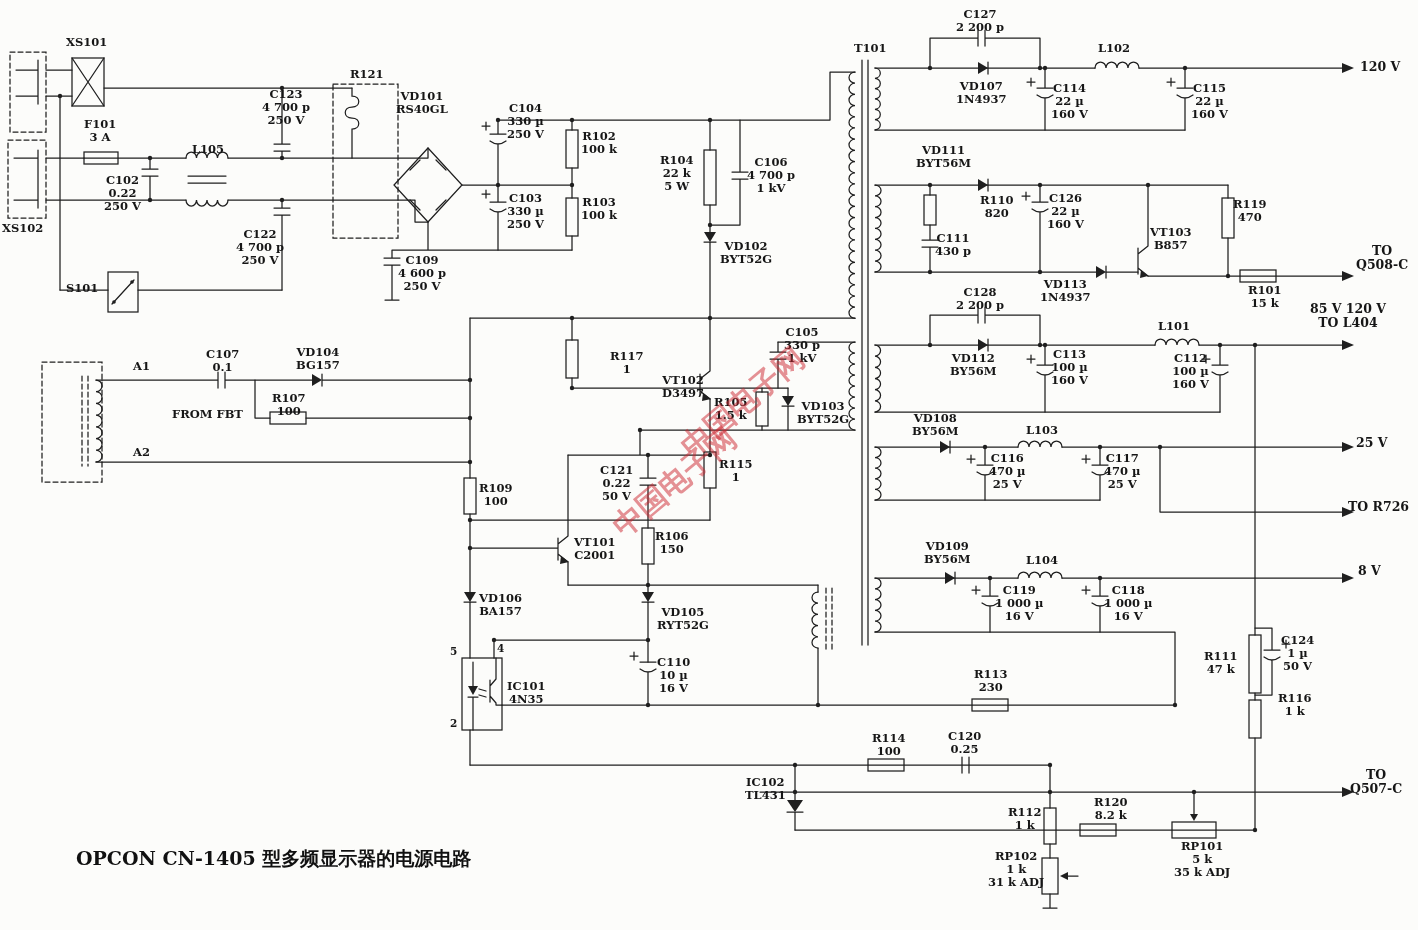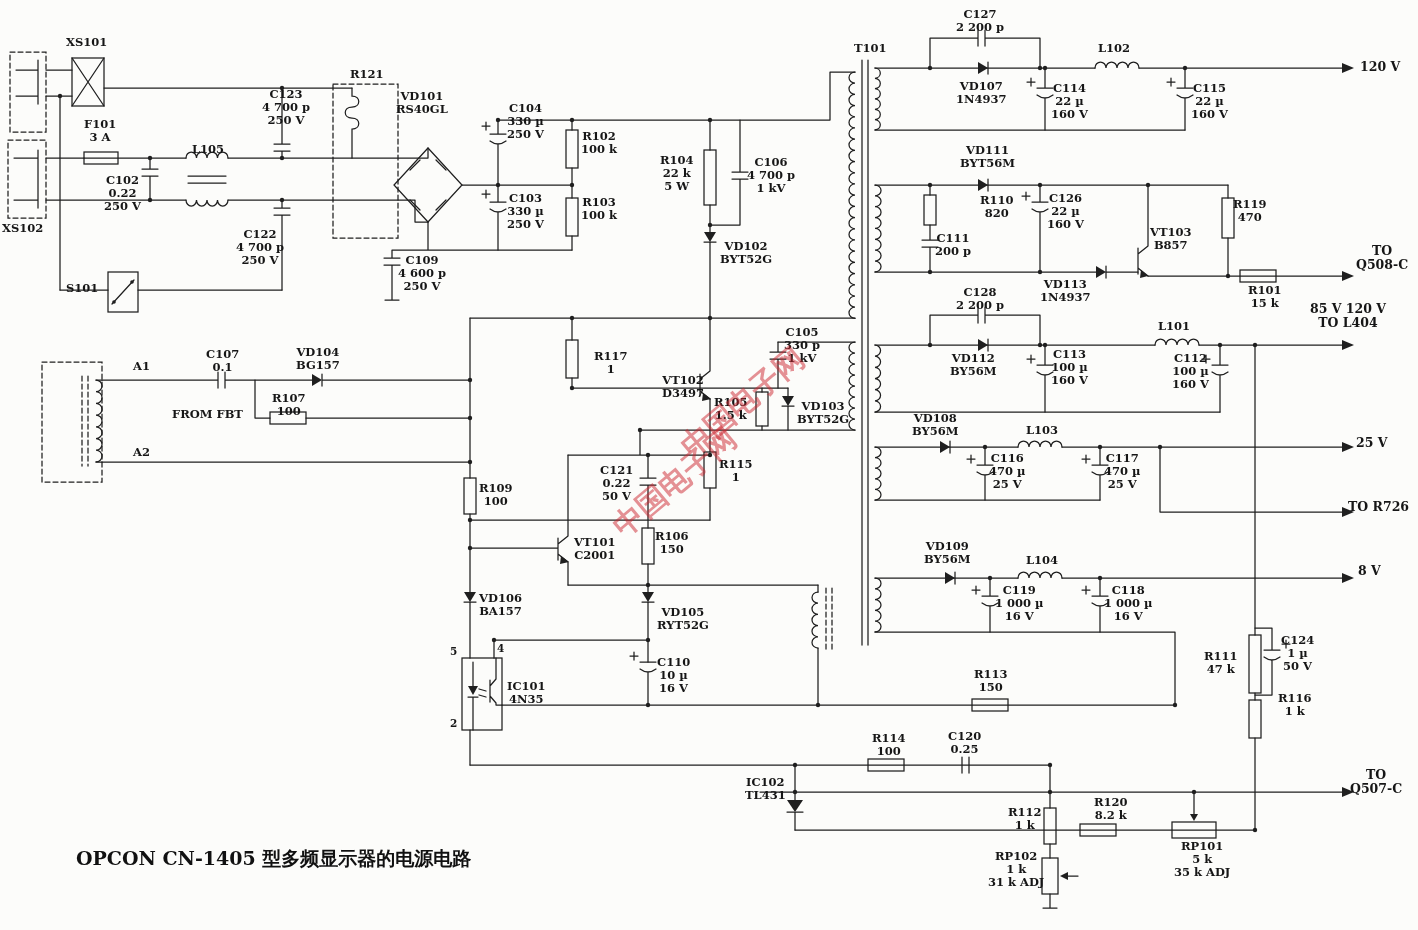--- a/index.html
+++ b/index.html
@@ -419,7 +419,7 @@
 <div class="lbl" style="left:1191px;top:82px">C115
 22 µ
 160 V</div>
-<div class="lbl" style="left:960px;top:144px">VD111
+<div class="lbl" style="left:916px;top:144px">VD111
 BYT56M</div>
 <div class="lbl" style="left:980px;top:194px">R110
 820</div>

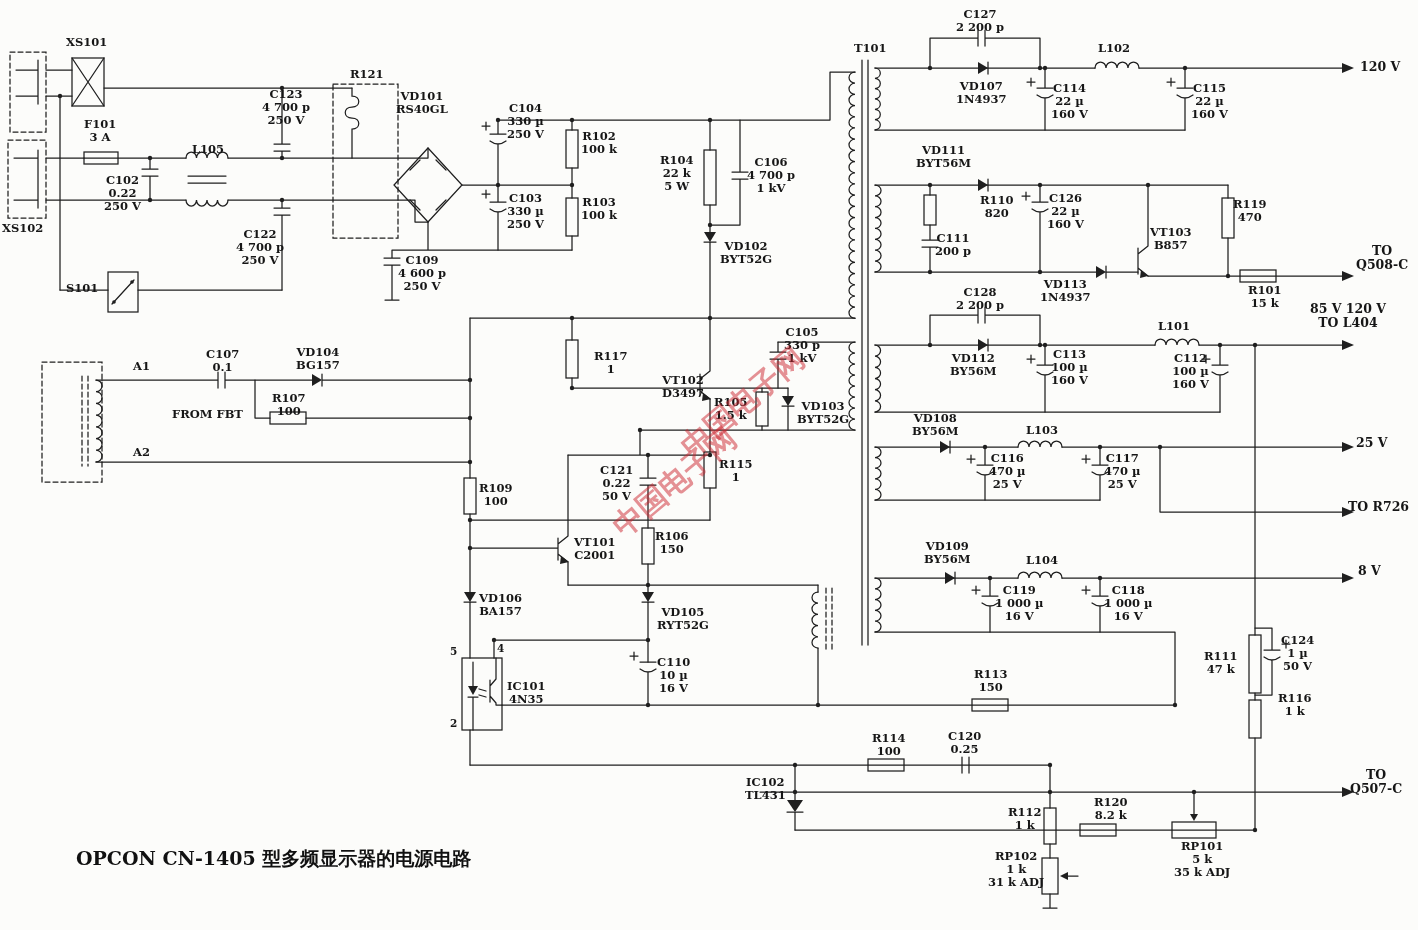--- a/index.html
+++ b/index.html
@@ -424,7 +424,7 @@
 <div class="lbl" style="left:980px;top:194px">R110
 820</div>
 <div class="lbl" style="left:935px;top:232px">C111
-200 p</div>
+430 p</div>
 <div class="lbl" style="left:1047px;top:192px">C126
 22 µ
 160 V</div>

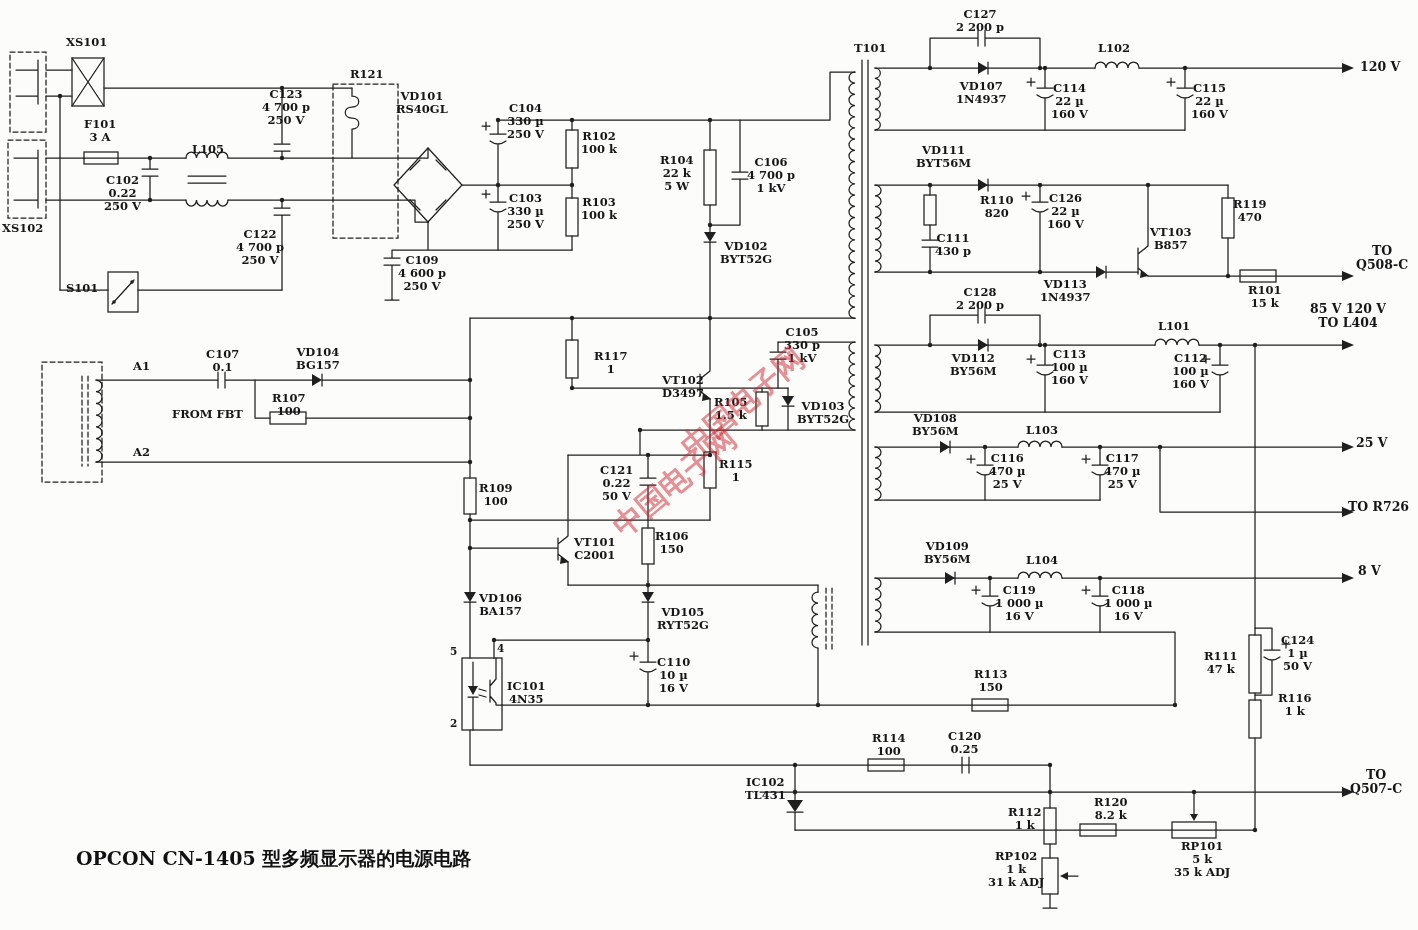--- a/index.html
+++ b/index.html
@@ -373,7 +373,7 @@
 1.5 k</div>
 <div class="lbl" style="left:719px;top:458px">R115
 1</div>
-<div class="lbl" style="left:594px;top:350px">R117
+<div class="lbl" style="left:610px;top:350px">R117
 1</div>
 <div class="lbl" style="left:662px;top:374px">VT102
 D3497</div>

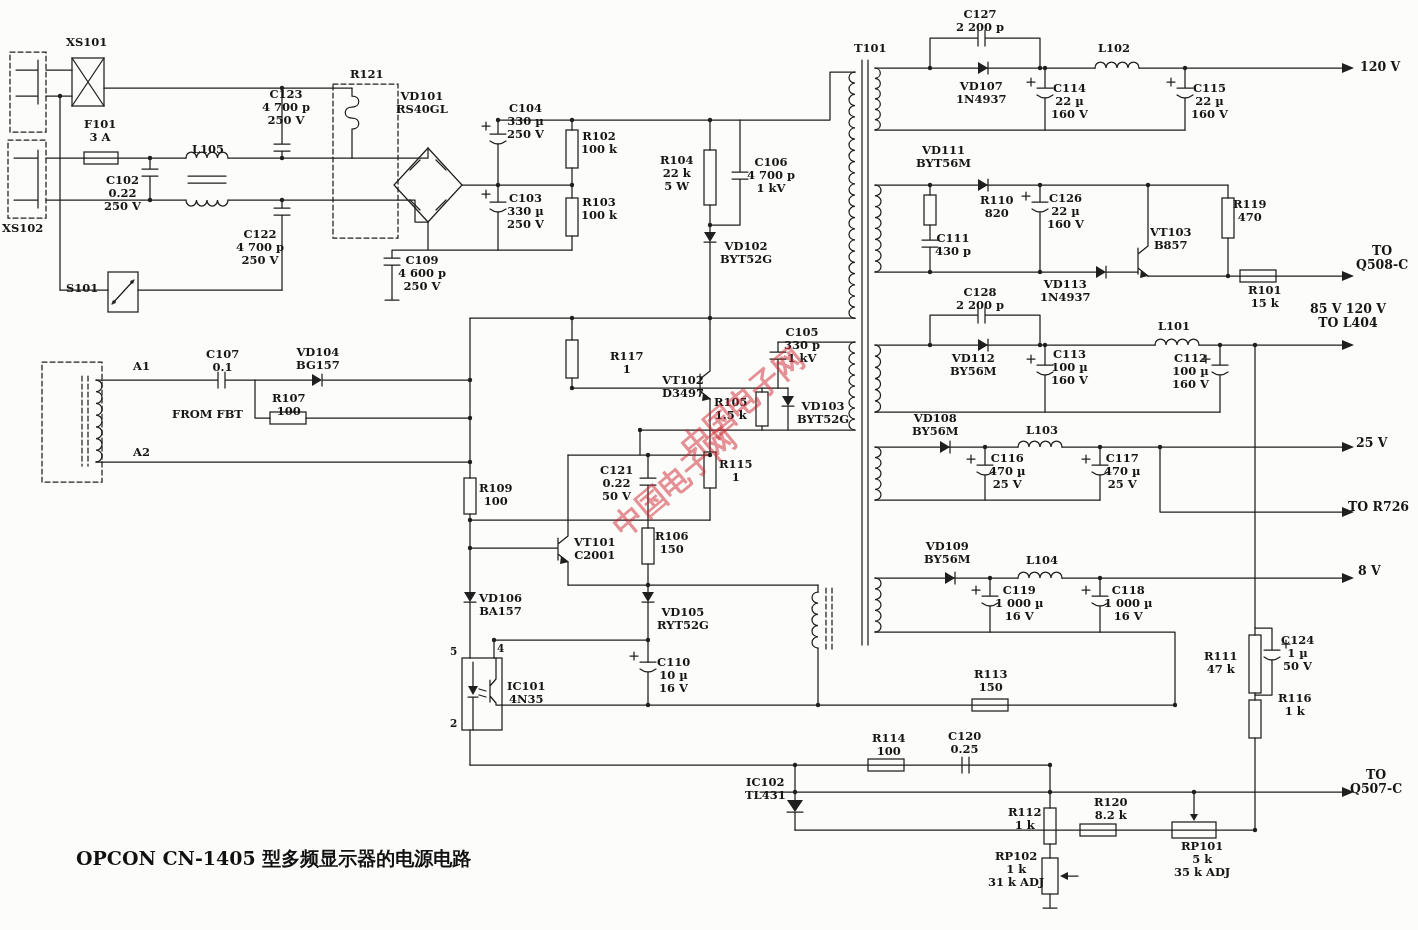--- a/index.html
+++ b/index.html
@@ -466,7 +466,7 @@
 1 000 µ
 16 V</div>
 <div class="lbl" style="left:974px;top:668px">R113
-150</div>
+230</div>
 <div class="lbl" style="left:1204px;top:650px">R111
 47 k</div>
 <div class="lbl" style="left:1281px;top:634px">C124

